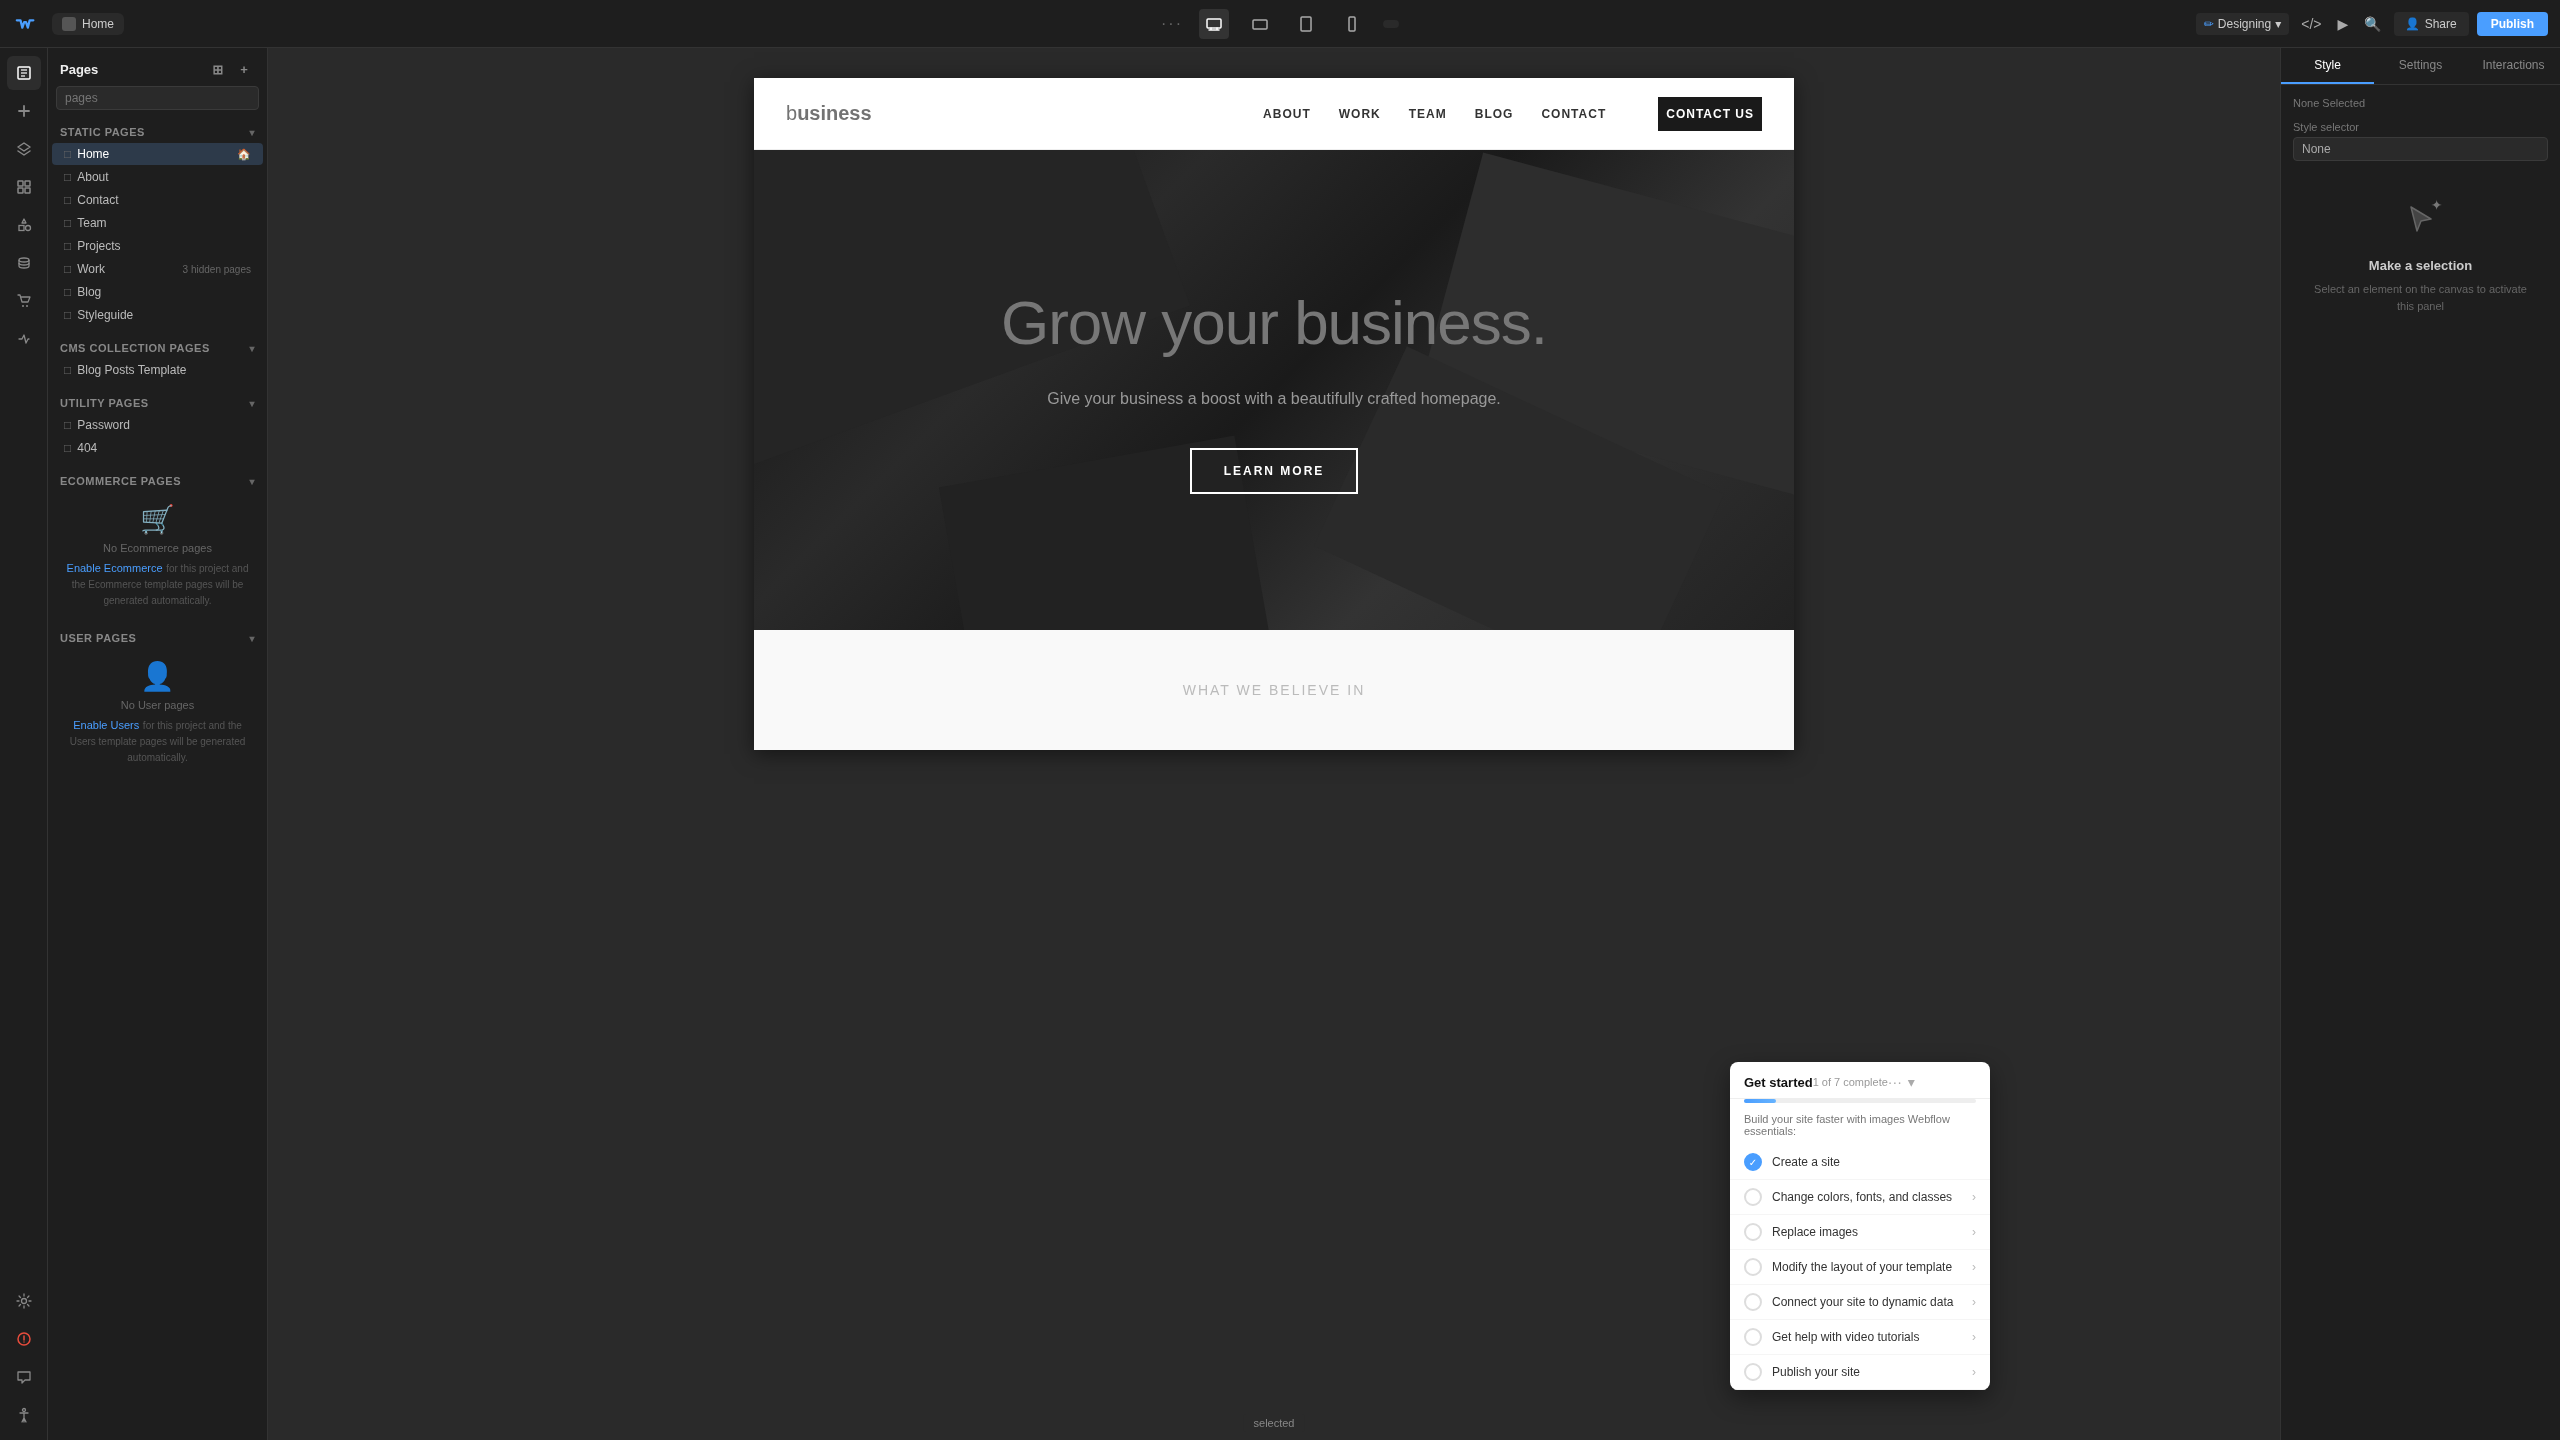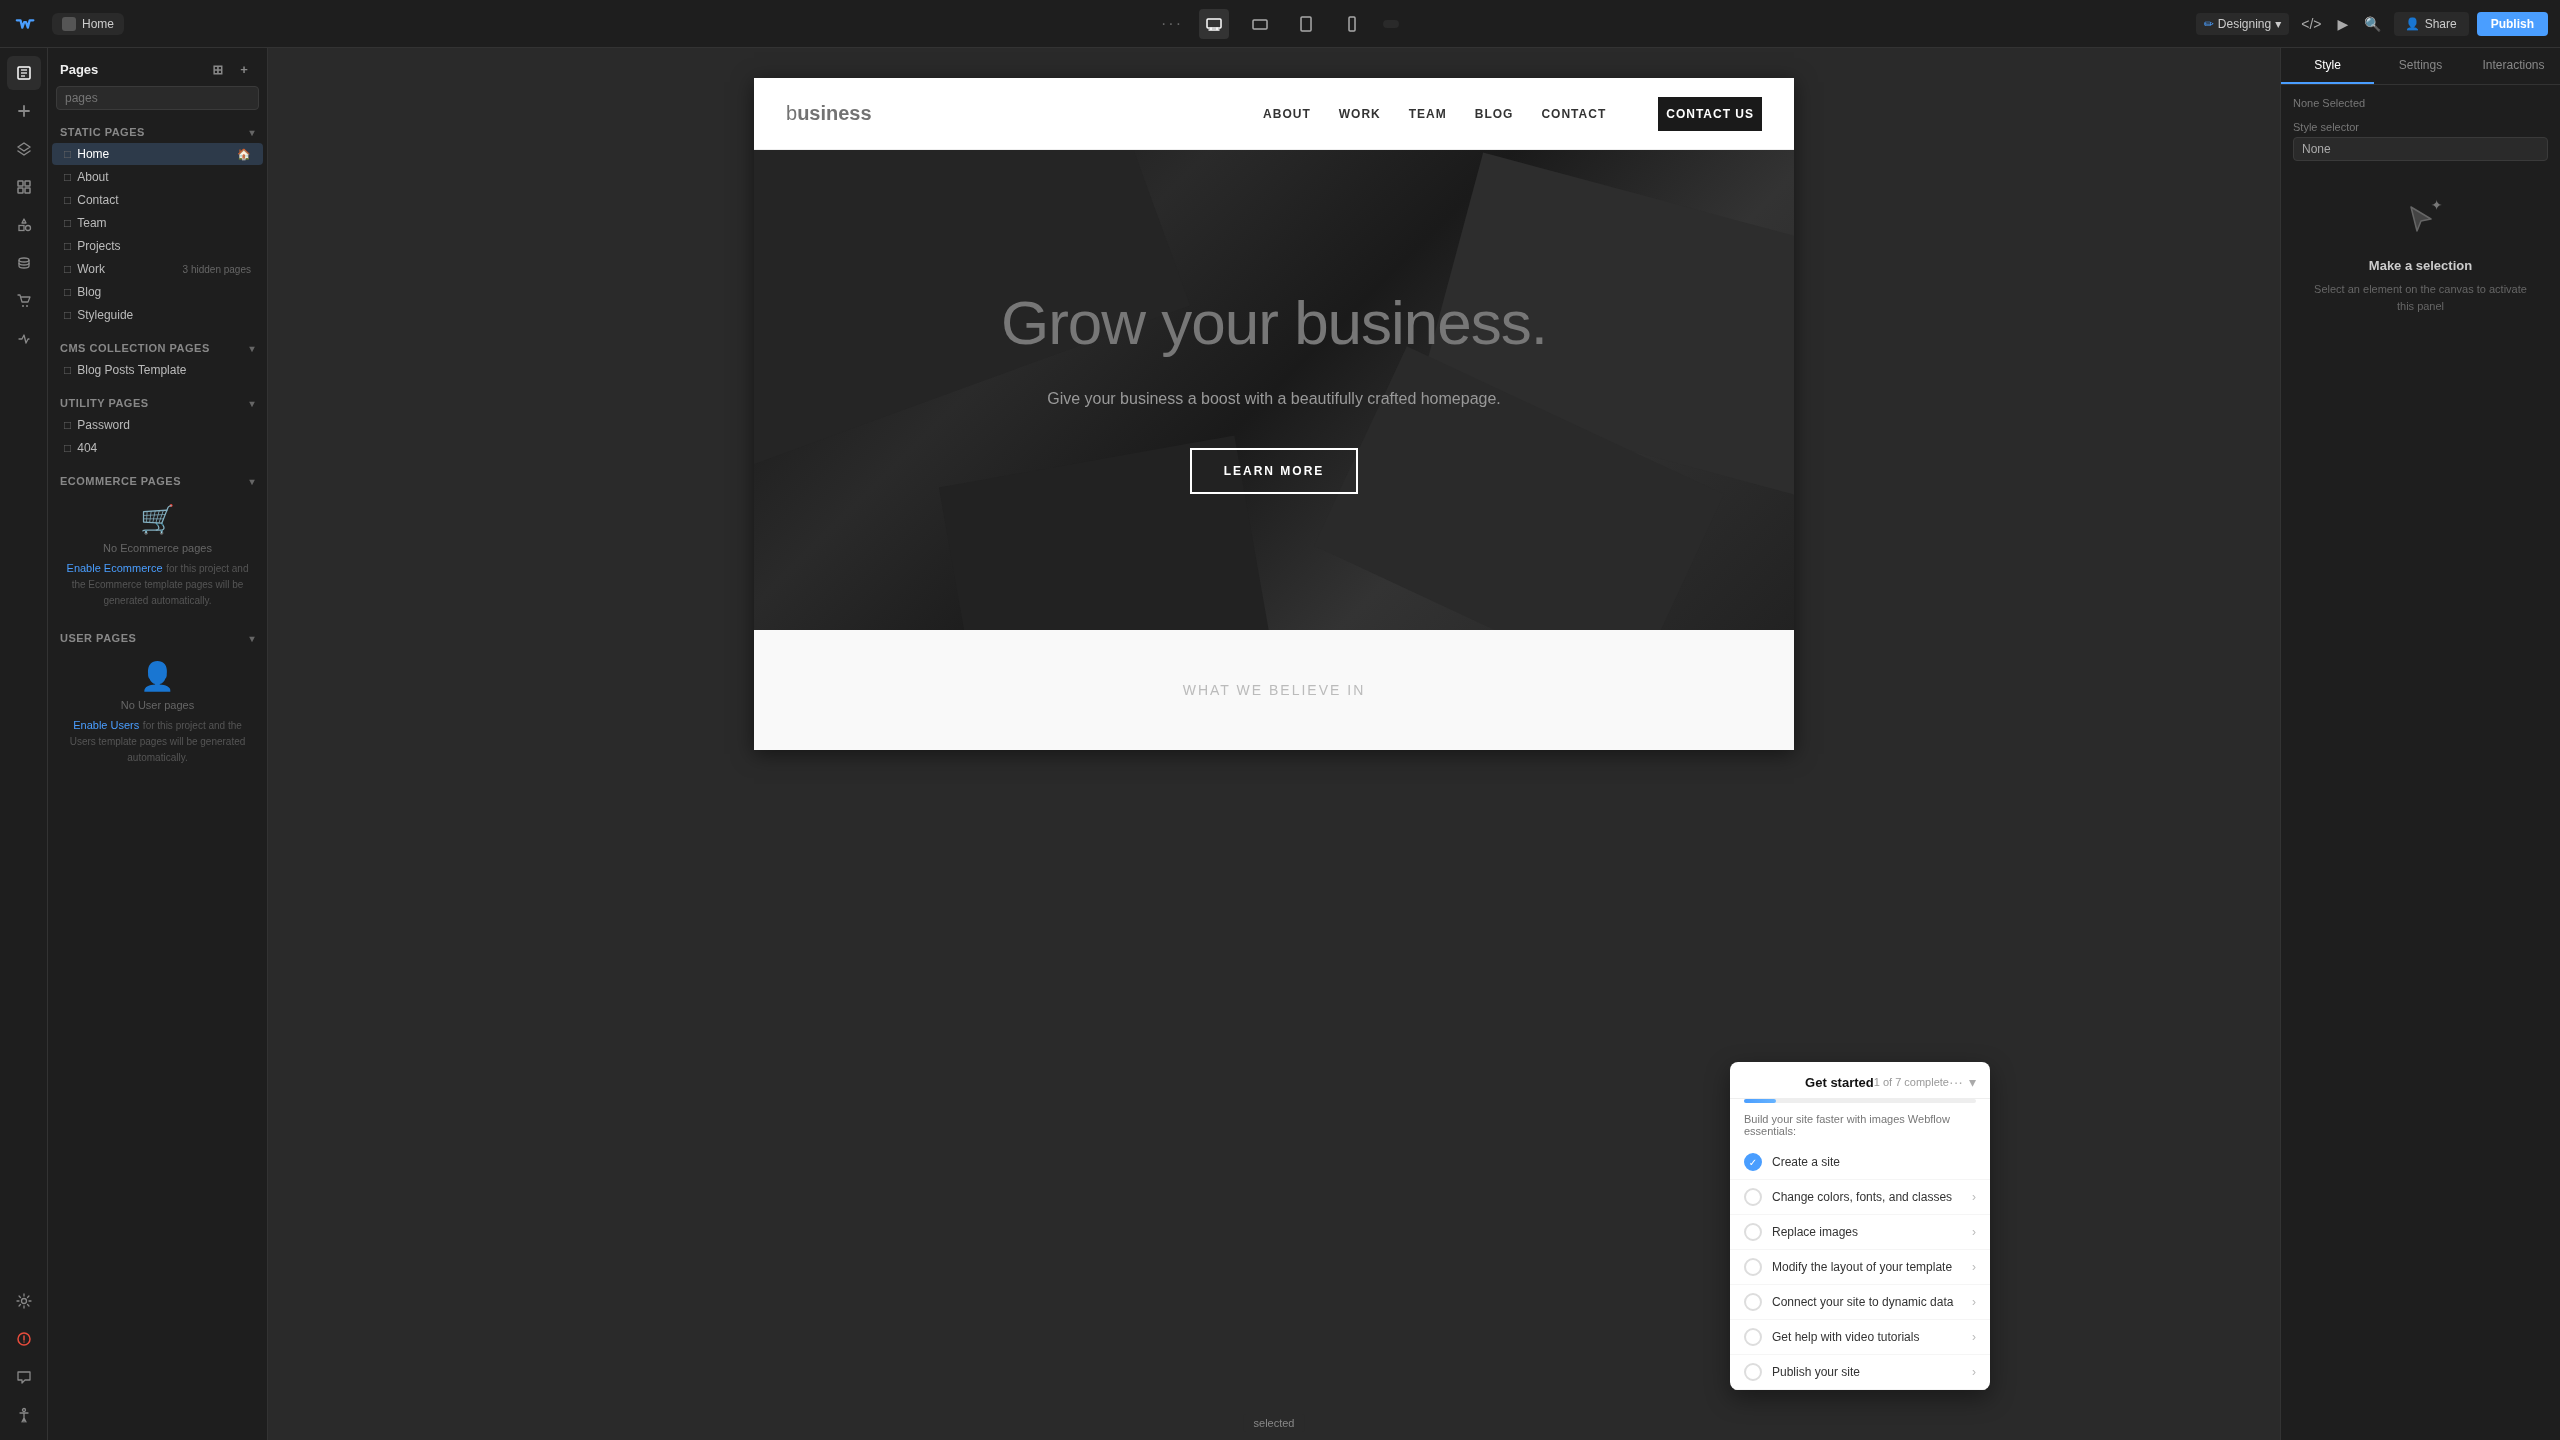--- a/index.html
+++ b/index.html
@@ -174,7 +174,7 @@
       z-index: 50;
     }
     .gs-header {
-      display: flex; align-items: center; justify-content: flex-end;
+      display: flex; align-items: center; justify-content: flex-start;
       padding: 12px 14px 8px; border-bottom: 1px solid #eee;
     }
     .gs-title { font-size: 13px; font-weight: 700; color: #111; }

